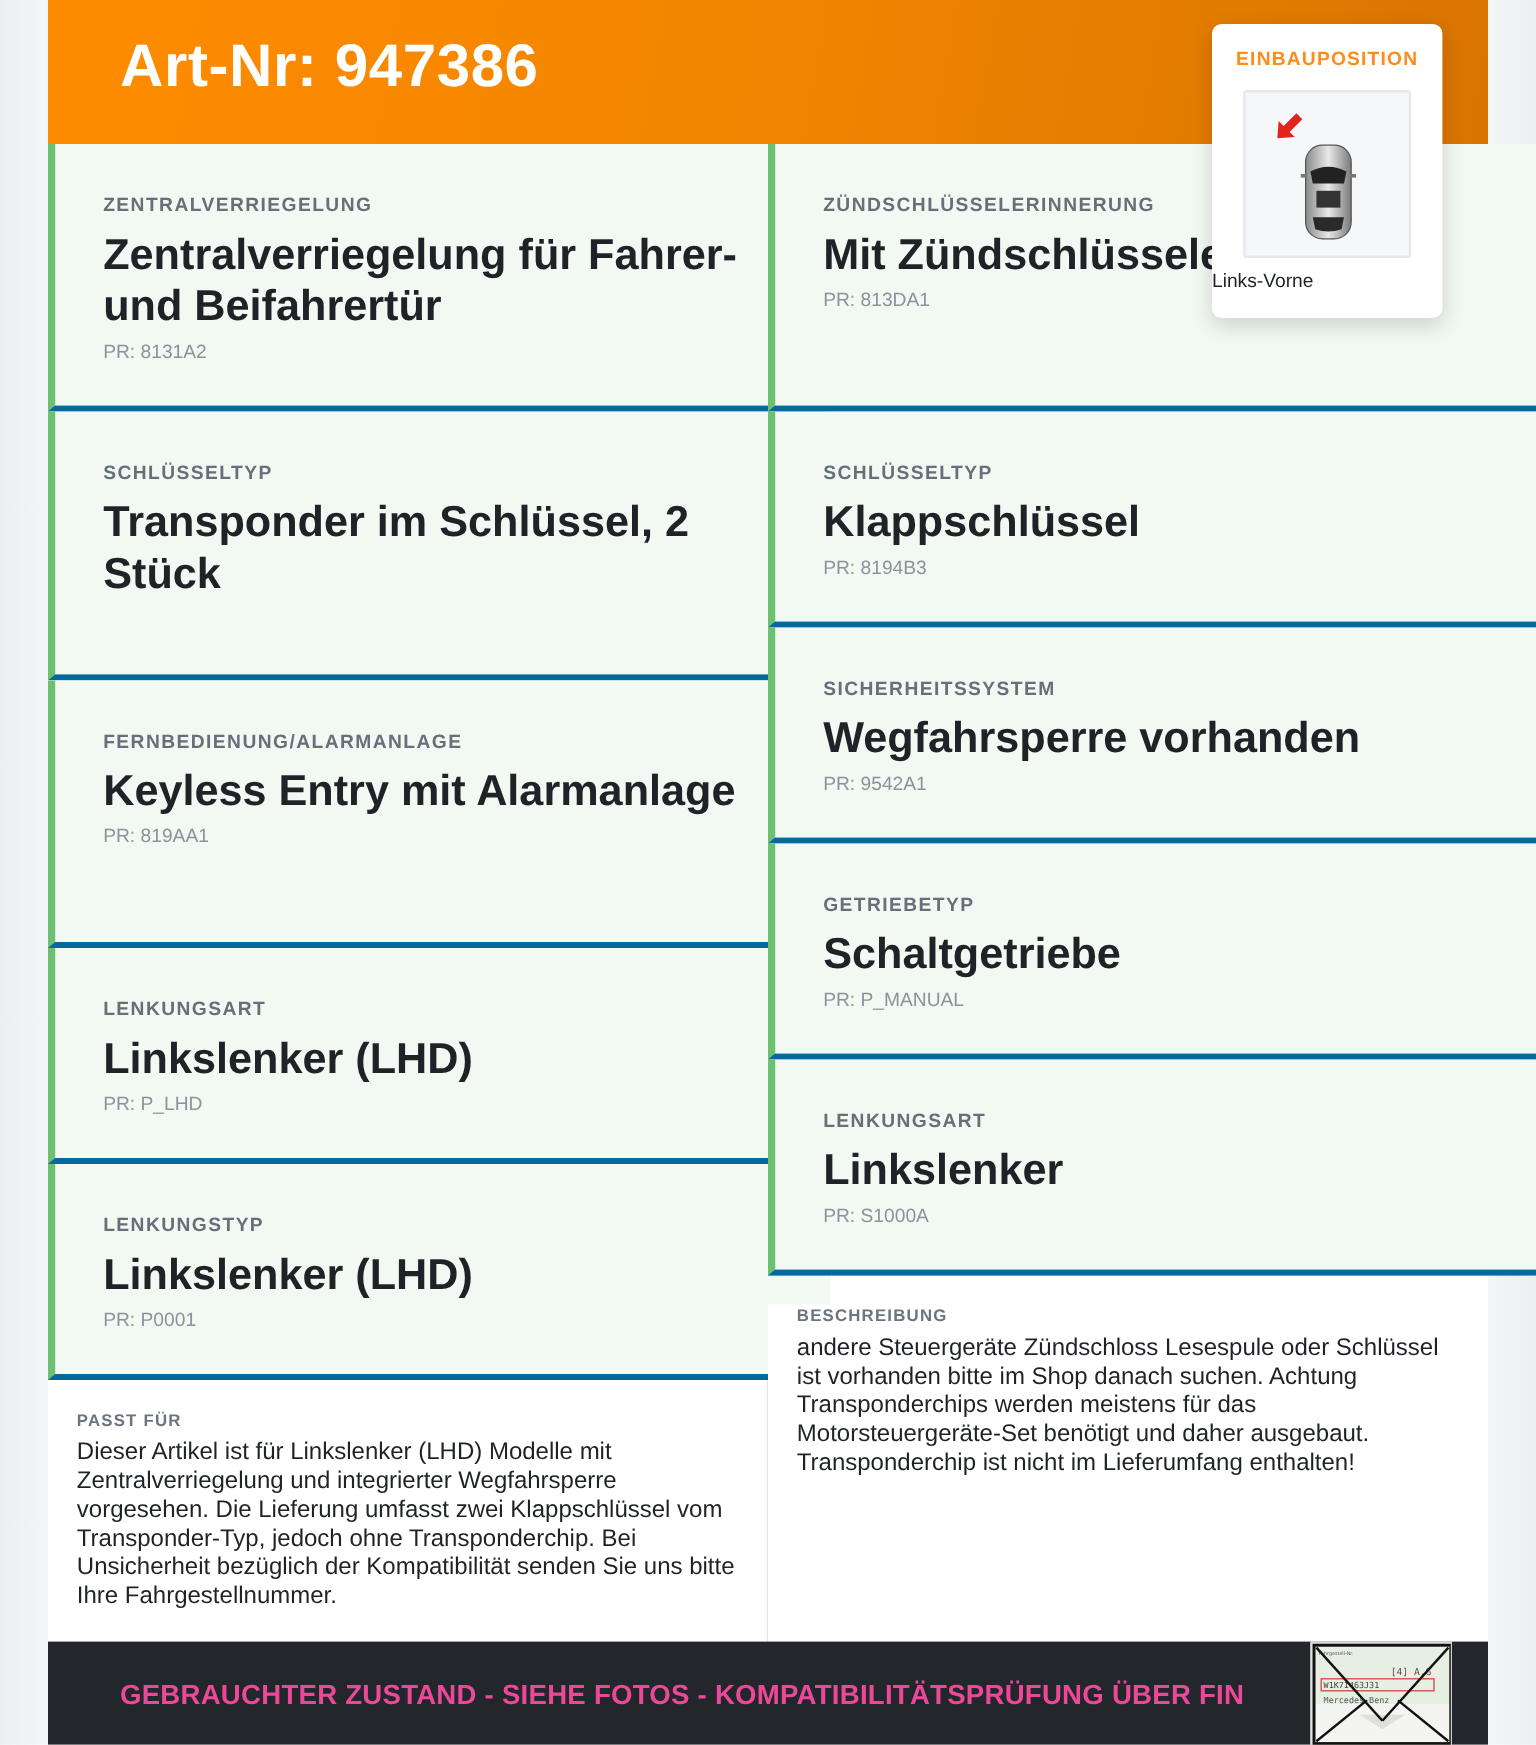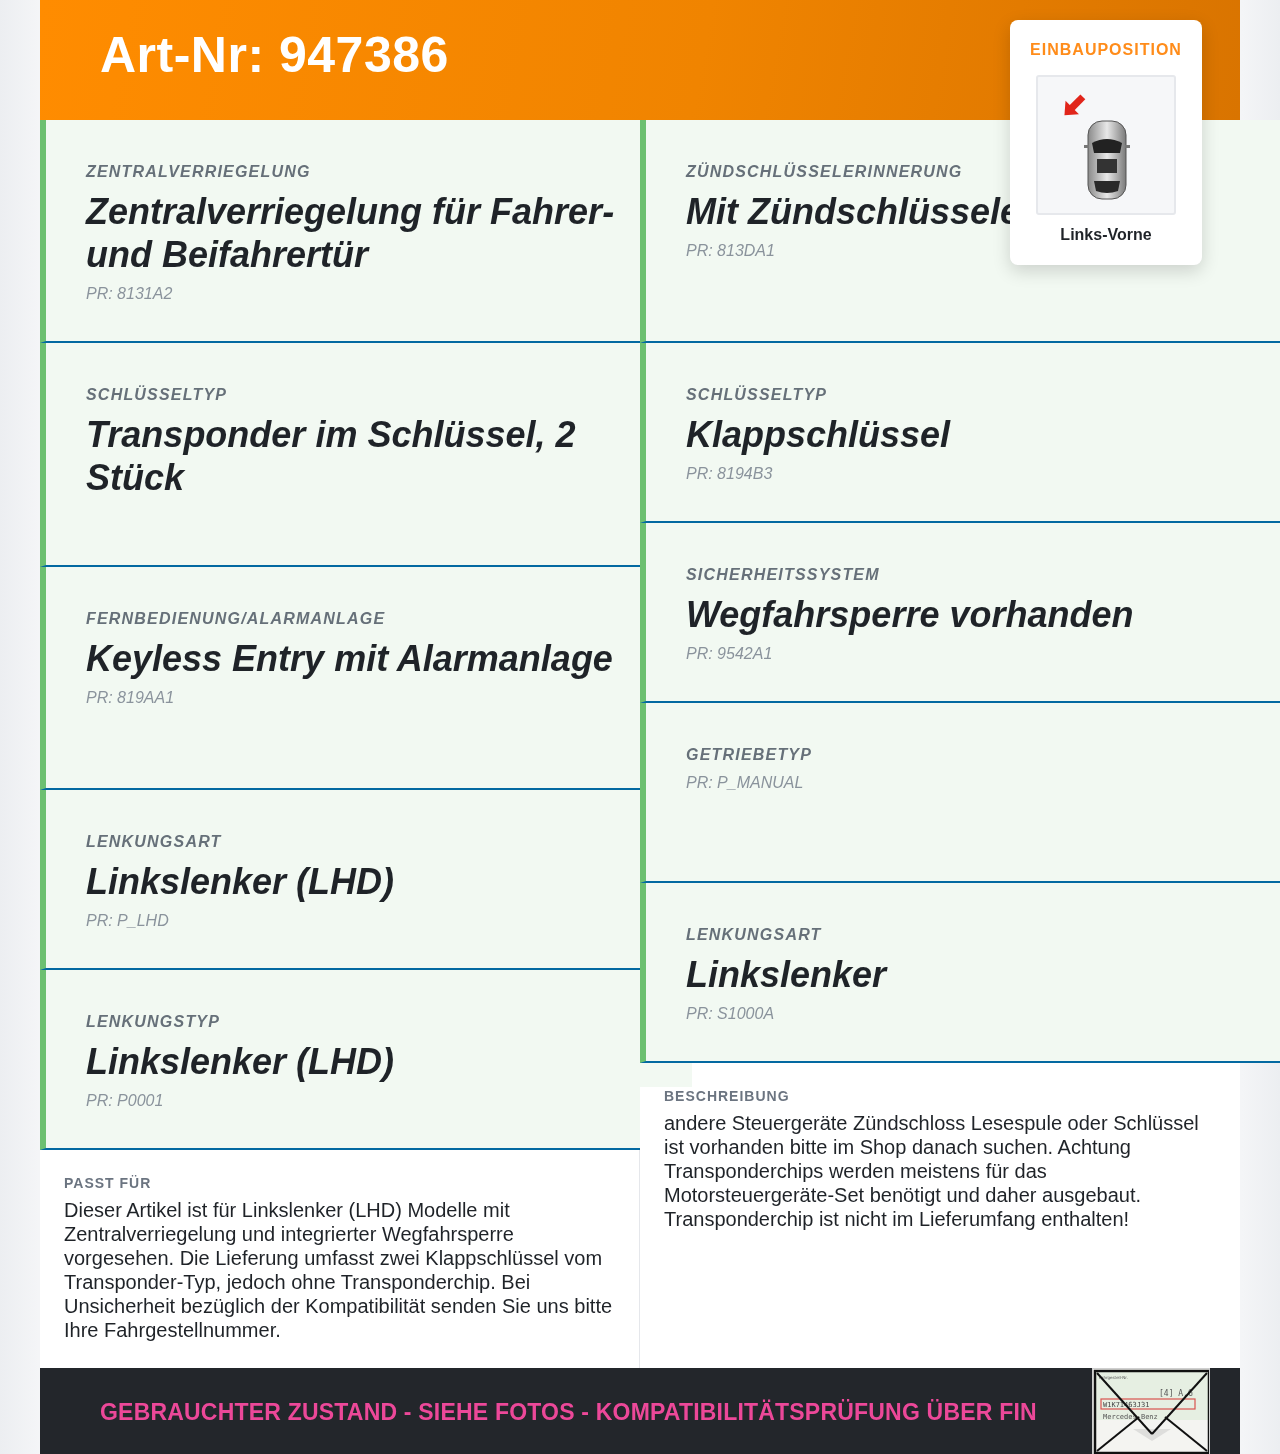--- a/index.html
+++ b/index.html
@@ -31,8 +31,8 @@
     position: relative; width: 652px;
     background: #f2f9f2;
     border-left: 6px solid #6cc070;
-    border-bottom: 2px solid #0369a1;
-    padding-left: 40px; padding-right: 40px; font-style: italic;
+    border-bottom: 5px solid #0369a1;
+    padding-left: 40px; padding-right: 40px;
   }
   .cell-label {
     font-size: 16px; font-weight: 700; color: #667079; letter-spacing: 1.2px;

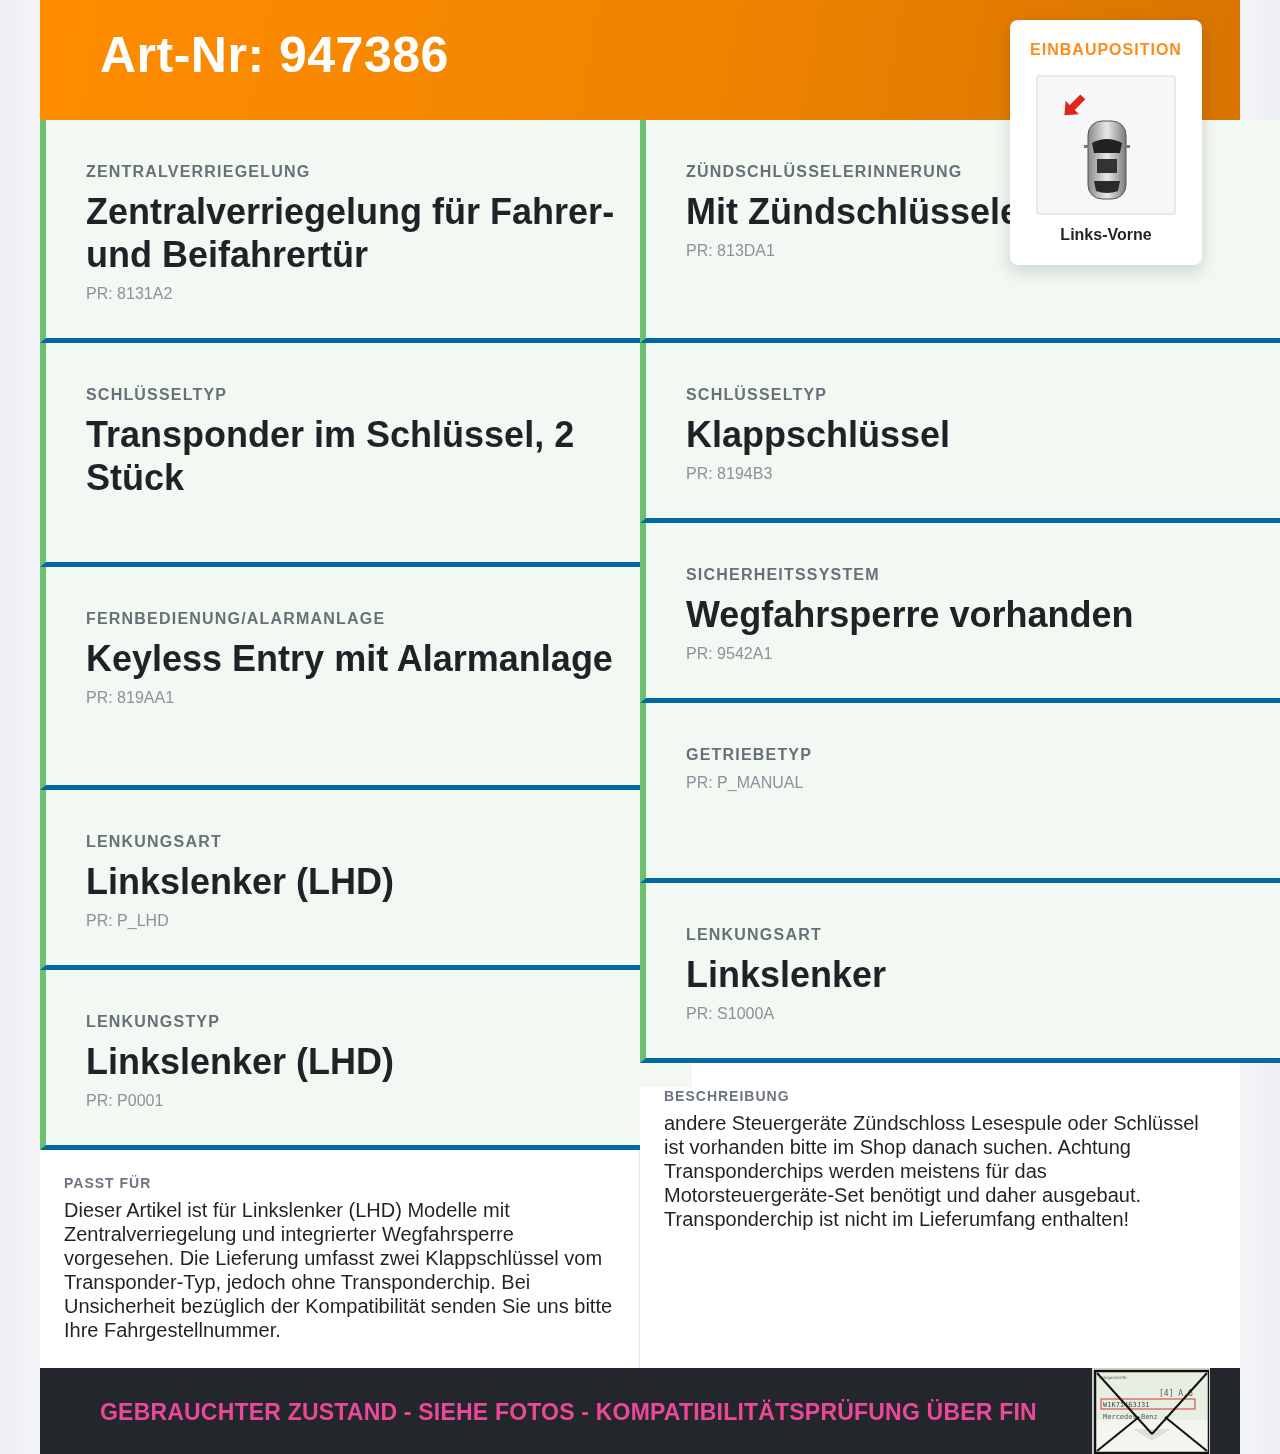--- a/index.html
+++ b/index.html
@@ -84,8 +84,8 @@
     background: #f6f7f9; border: 2px solid #e6e8ec; border-radius: 3px;
   }
   .position-caption {
-    position: absolute; left: 0; top: 206px; width: 192px; text-align: center;
-    font-size: 16px; font-weight: 700; color: #1f2328;
+    position: absolute; left: 0; top: 206px; width: 192px; text-align: left;
+    font-size: 16px; font-weight: 400; color: #1f2328;
   }
 </style>
 </head>

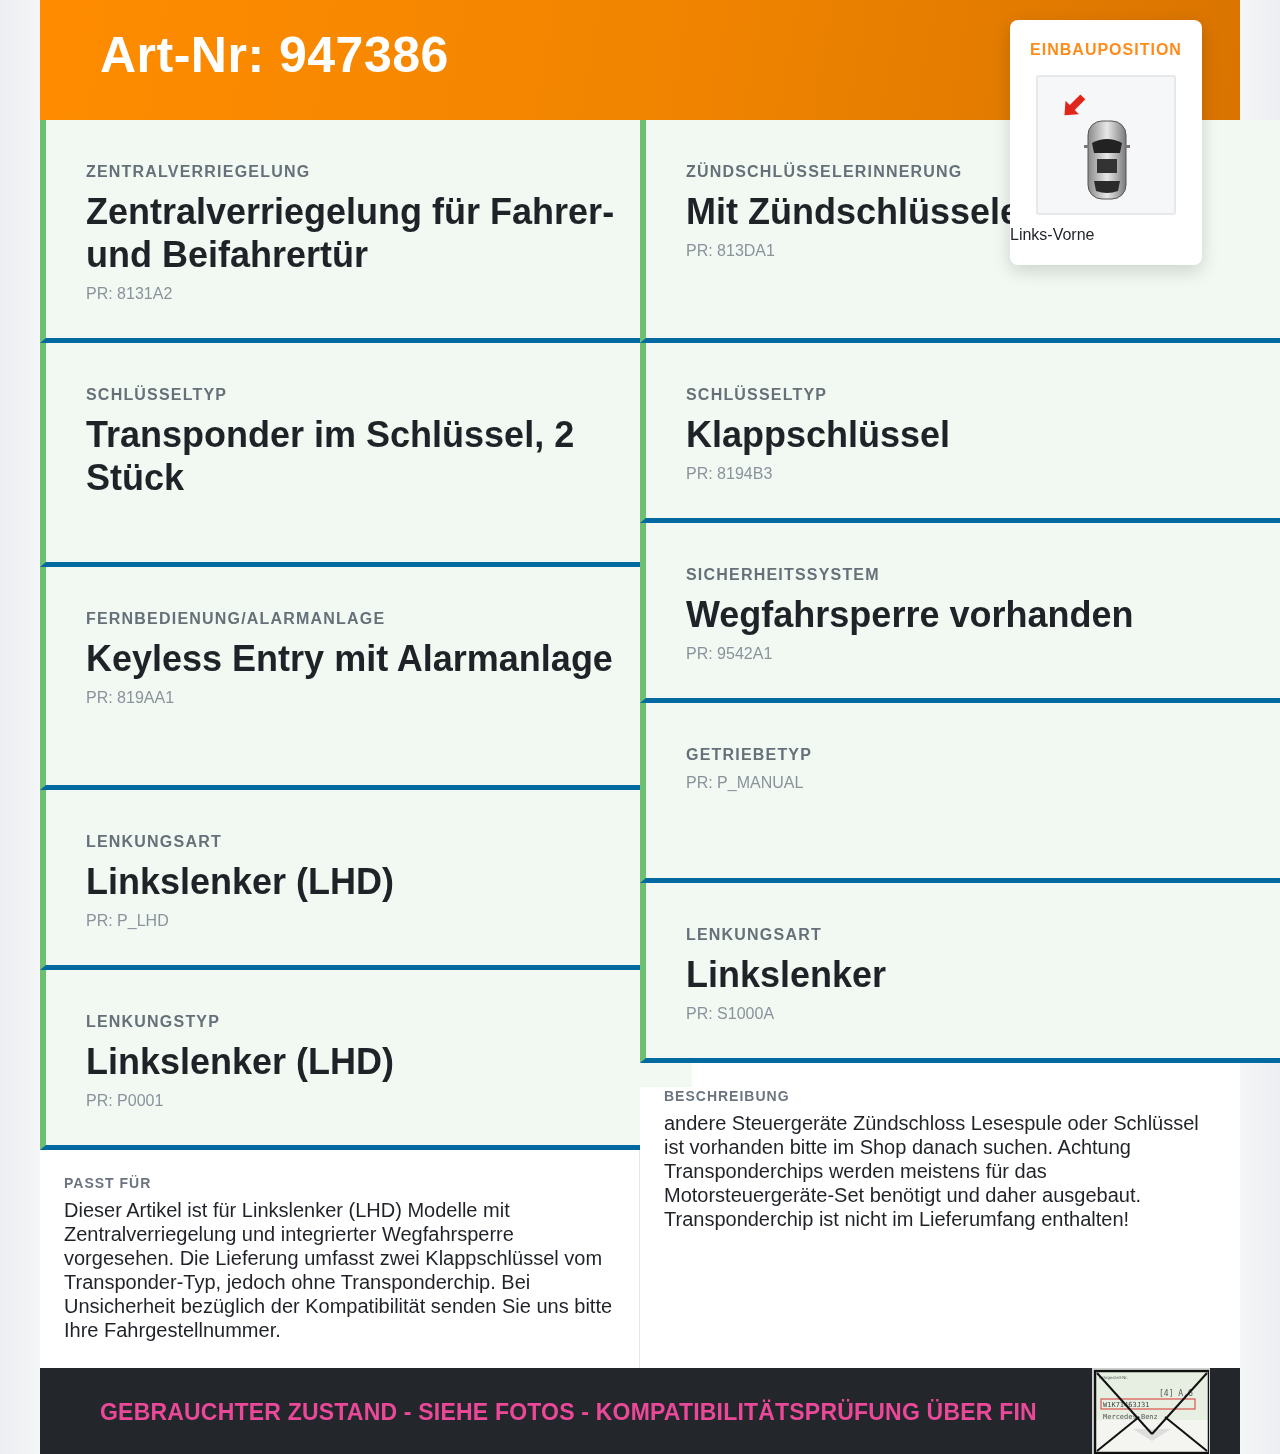--- a/index.html
+++ b/index.html
@@ -144,6 +144,7 @@
       </div>
       <div class="cell" style="height:180px;padding-top:42px">
         <div class="cell-label">GETRIEBETYP</div>
+        <div class="cell-value">Schaltgetriebe</div>
         <div class="cell-code">PR: P_MANUAL</div>
       </div>
       <div class="cell" style="height:180px;padding-top:42px">

